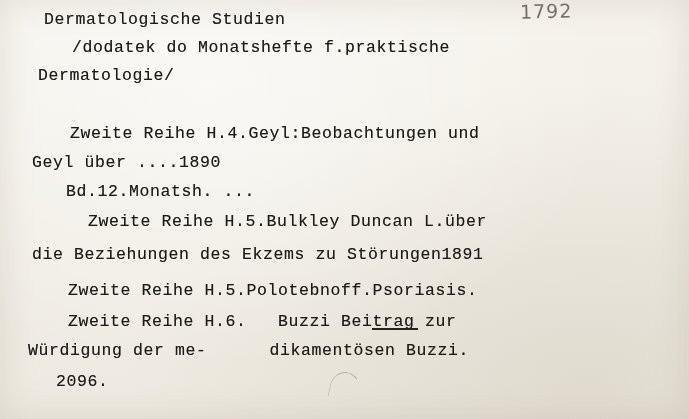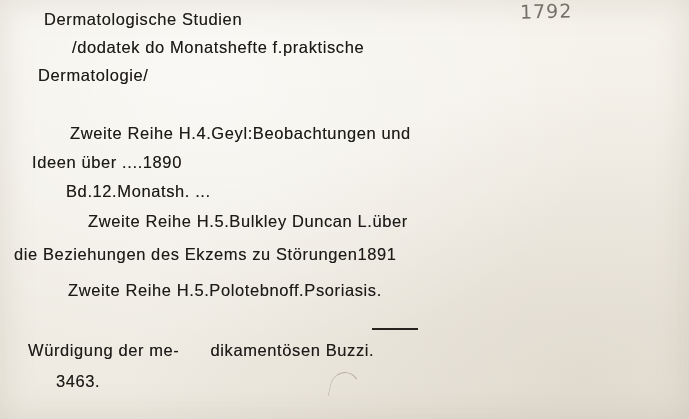--- a/index.html
+++ b/index.html
@@ -49,7 +49,7 @@
   .line {
     position: absolute;
     white-space: pre;
-    font-family: Liberation Sans, sans-serif;
+    font-family: Liberation Mono, monospace;
     text-shadow: 0 0 0.6px rgba(40,36,30,0.55);
   }
   .l1  { left: 44px;  top: 10px; }

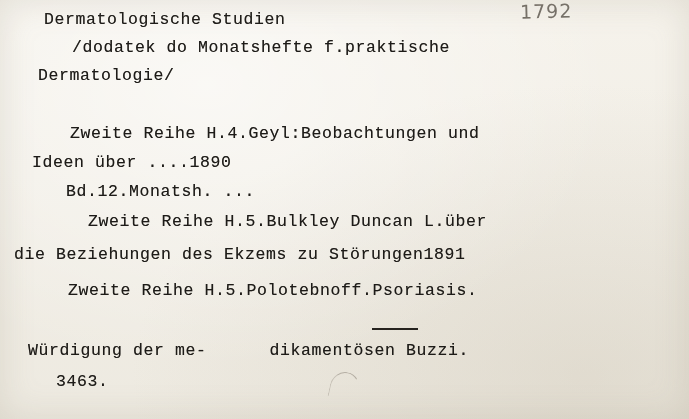--- a/index.html
+++ b/index.html
@@ -111,7 +111,7 @@
     <div class="line l2">/dodatek do Monatshefte f.praktische</div>
     <div class="line l3">Dermatologie/</div>
     <div class="line l5">Zweite Reihe H.4.Geyl:Beobachtungen und</div>
-    <div class="line l6">Ideen über ....1890</div>
+    <div class="line l6">Geyl über ....1890</div>
     <div class="line l7">Bd.12.Monatsh. ...</div>
     <div class="line l8">Zweite Reihe H.5.Bulkley Duncan L.über</div>
     <div class="line l9">die Beziehungen des Ekzems zu Störungen1891</div>

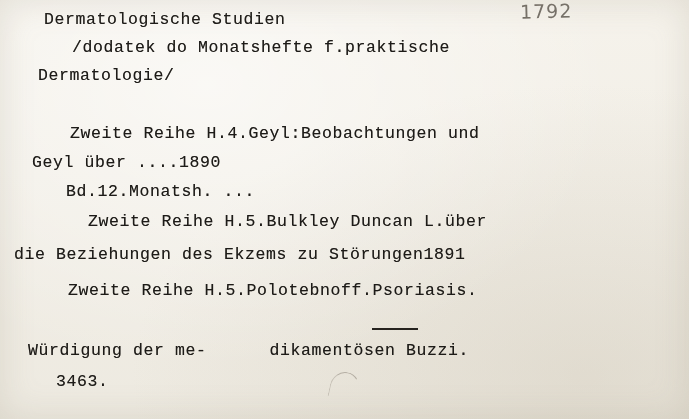--- a/index.html
+++ b/index.html
@@ -60,7 +60,7 @@
   .l6  { left: 32px;  top: 153px; }
   .l7  { left: 66px;  top: 182px; }
   .l8  { left: 88px;  top: 212px; }
-  .l9  { left: 14px;  top: 245px; }
+  .l9  { left: 32px;  top: 245px; }
   .l10 { left: 68px;  top: 281px; }
   .l11 { left: 68px;  top: 312px; }
   .l12 { left: 28px;  top: 341px; }

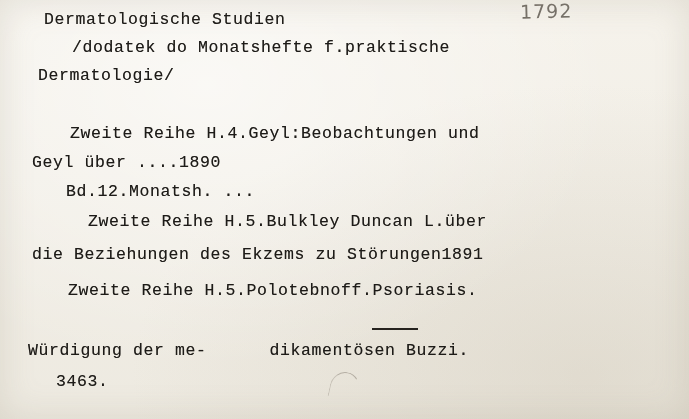--- a/index.html
+++ b/index.html
@@ -116,6 +116,7 @@
     <div class="line l8">Zweite Reihe H.5.Bulkley Duncan L.über</div>
     <div class="line l9">die Beziehungen des Ekzems zu Störungen1891</div>
     <div class="line l10">Zweite Reihe H.5.Polotebnoff.Psoriasis.</div>
+    <div class="line l11">Zweite Reihe H.6.   Buzzi Beitrag zur</div>
     <div class="line l12">Würdigung der me-      dikamentösen Buzzi.</div>
     <div class="line l13">3463.</div>
   </div>

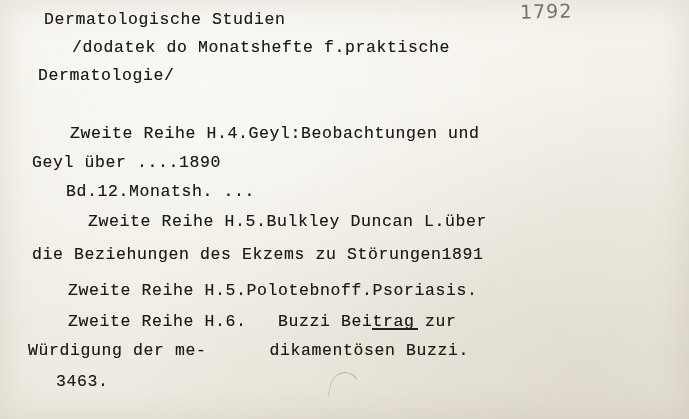--- a/index.html
+++ b/index.html
@@ -118,7 +118,7 @@
     <div class="line l10">Zweite Reihe H.5.Polotebnoff.Psoriasis.</div>
     <div class="line l11">Zweite Reihe H.6.   Buzzi Beitrag zur</div>
     <div class="line l12">Würdigung der me-      dikamentösen Buzzi.</div>
-    <div class="line l13">3463.</div>
+    <div class="line l13">2096.</div>
   </div>
 
   <div class="strike s1"></div>

